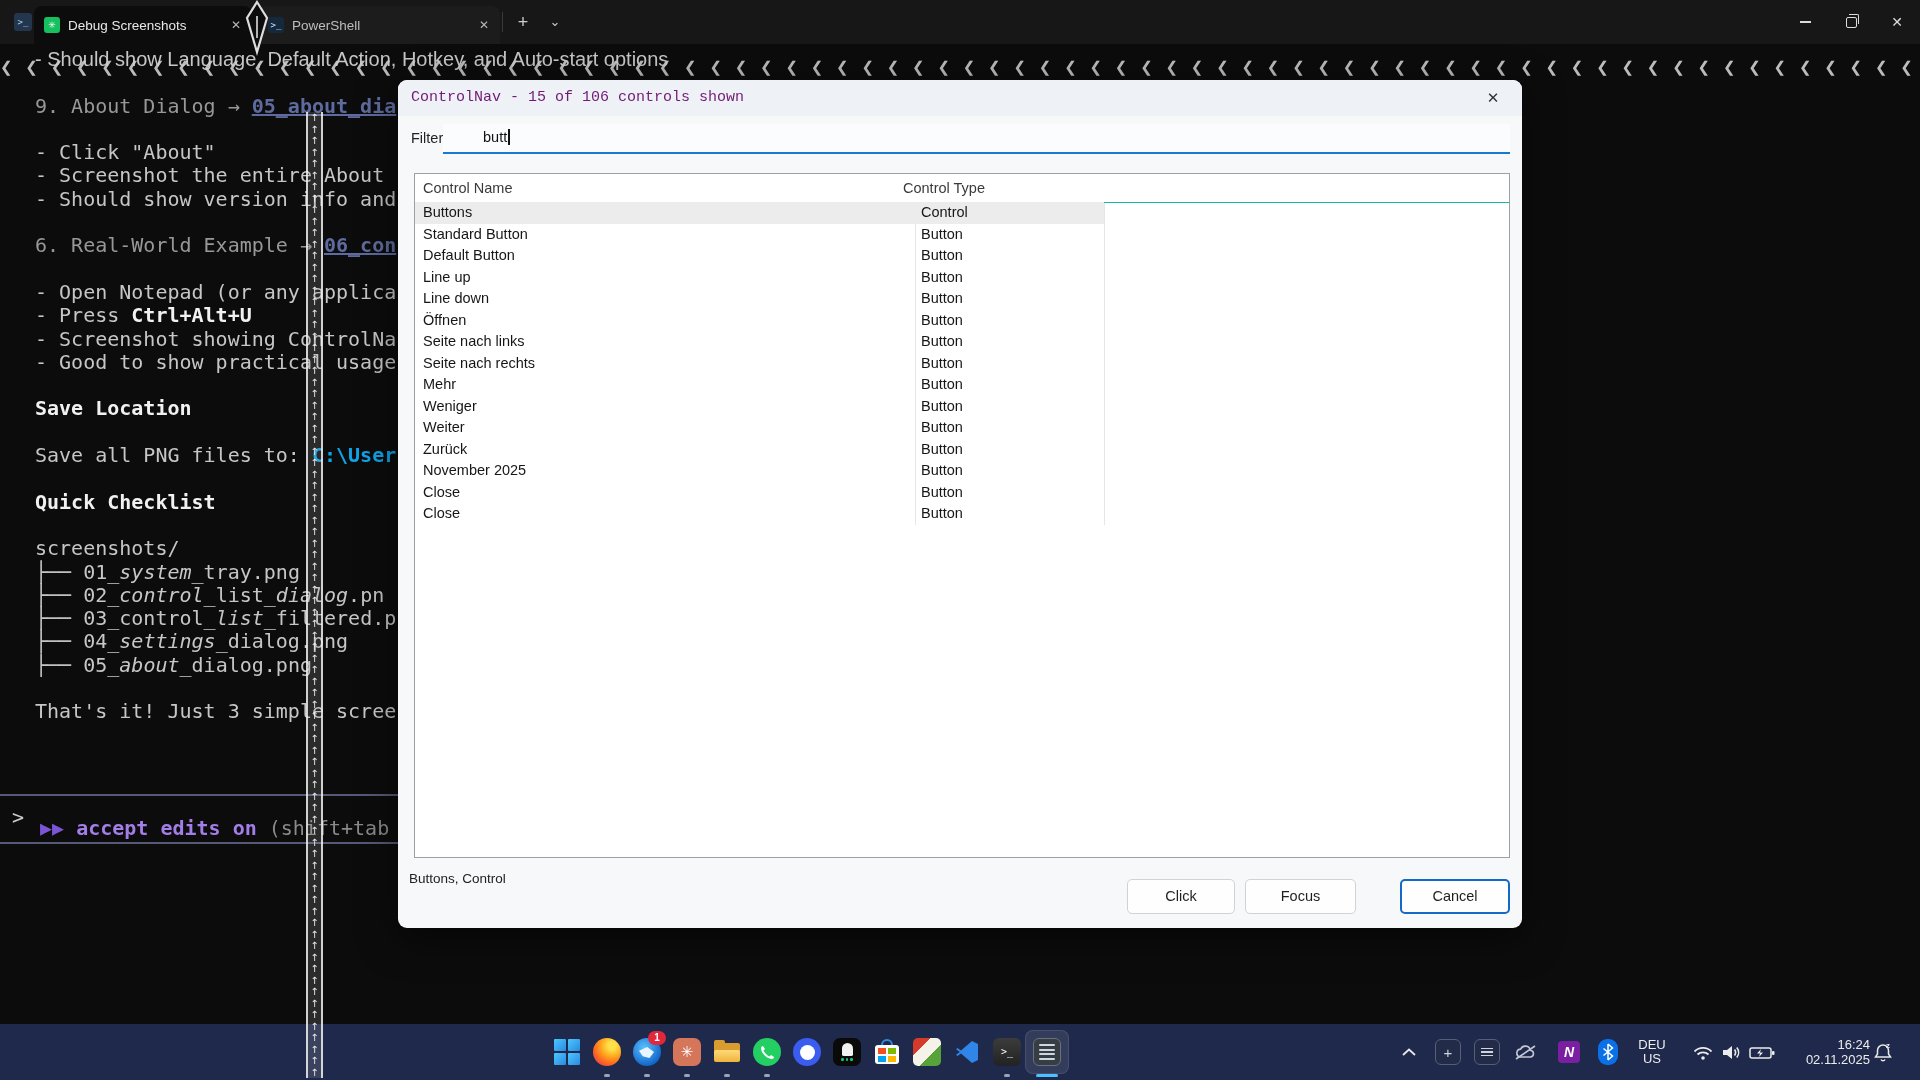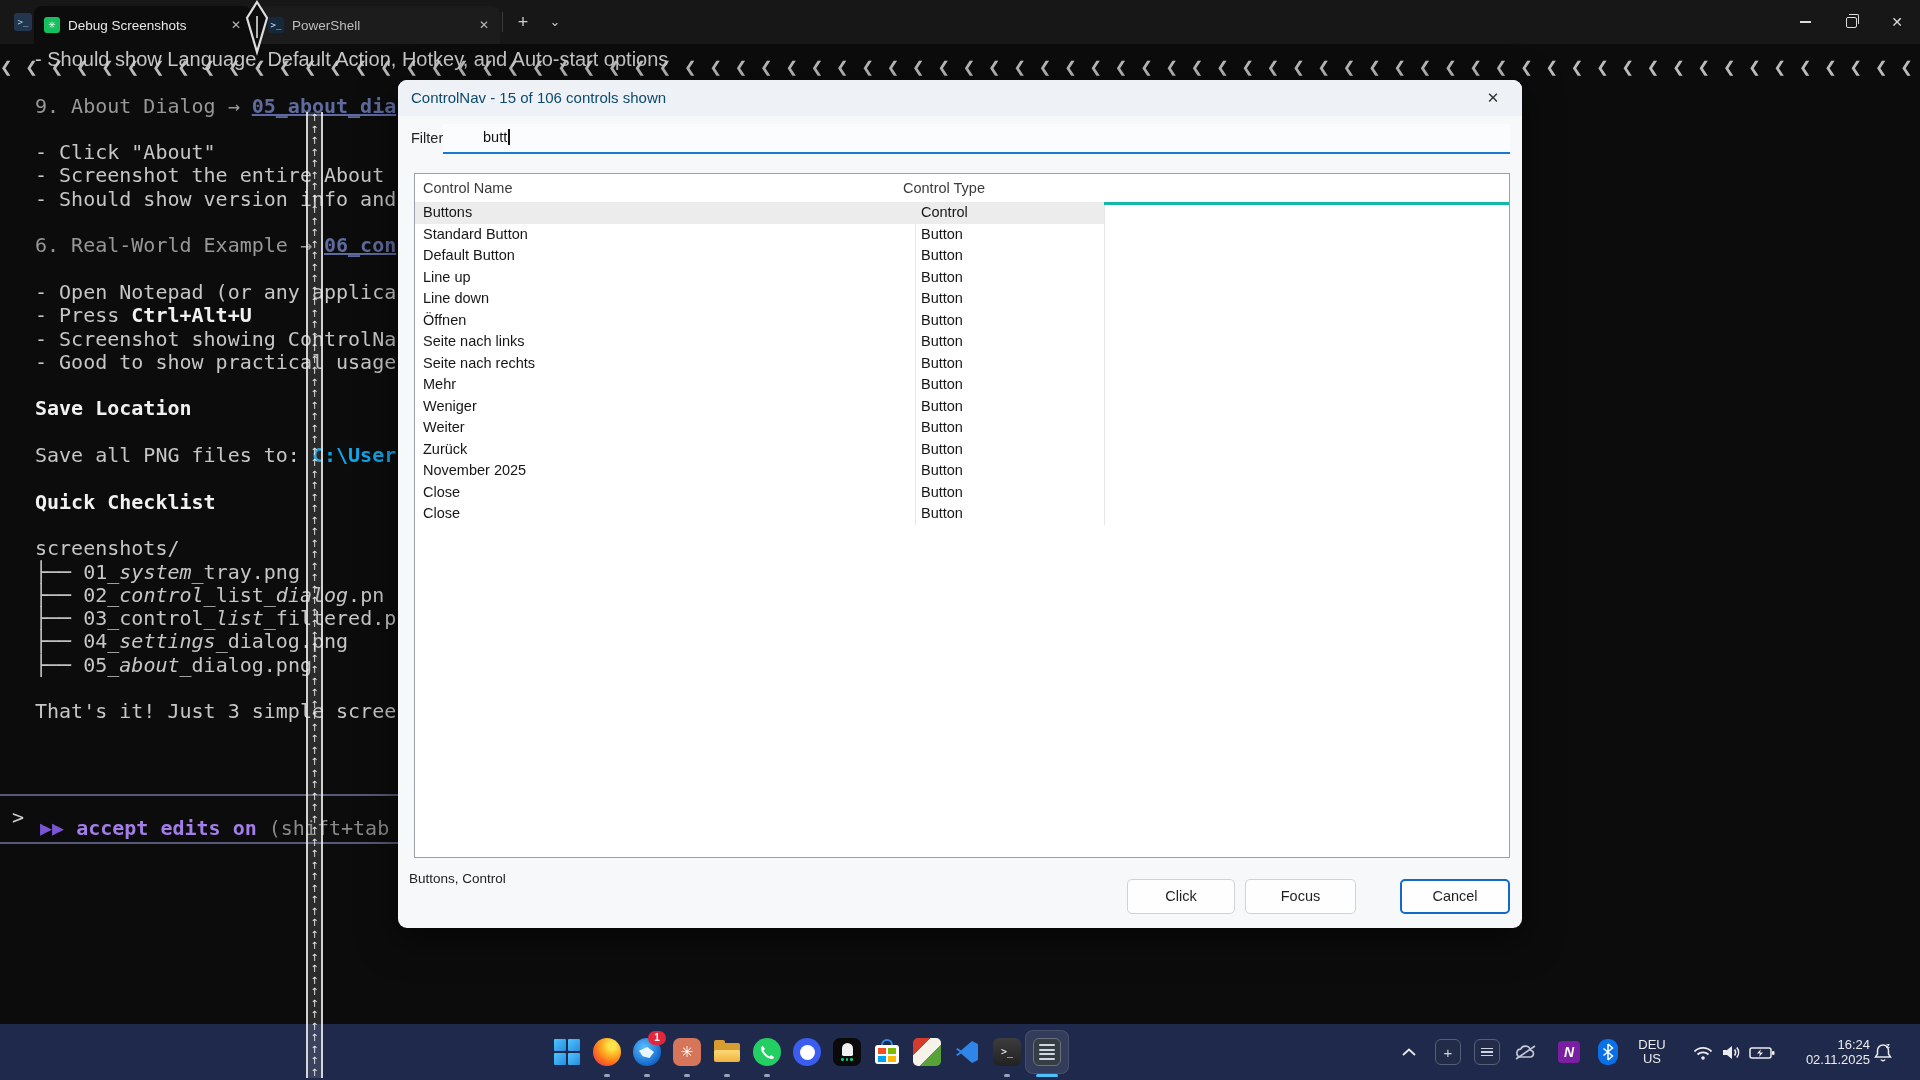--- a/index.html
+++ b/index.html
@@ -67,7 +67,7 @@
     border-radius:9px;box-shadow:0 10px 38px rgba(0,0,0,.55);z-index:10;color:#1d1d1d;}
   #dlg-titlebar{position:absolute;left:0;top:0;width:100%;height:36px;background:#eef1f6;
     border-radius:9px 9px 0 0;}
-  #dlg-title{position:absolute;left:13px;top:0;height:36px;line-height:36px;font-size:15px;color:#0c4a6e;}
+  #dlg-title{position:absolute;left:13px;top:0;height:36px;line-height:36px;font-size:15px;color:#701a75;font-family:Liberation Mono, monospace;}
   #dlg-close{position:absolute;right:14px;top:4px;width:30px;height:28px;text-align:center;
     line-height:28px;font-size:15px;color:#333;}
   #dlg-filter-label{position:absolute;left:13px;top:50px;font-size:14.5px;color:#222;}

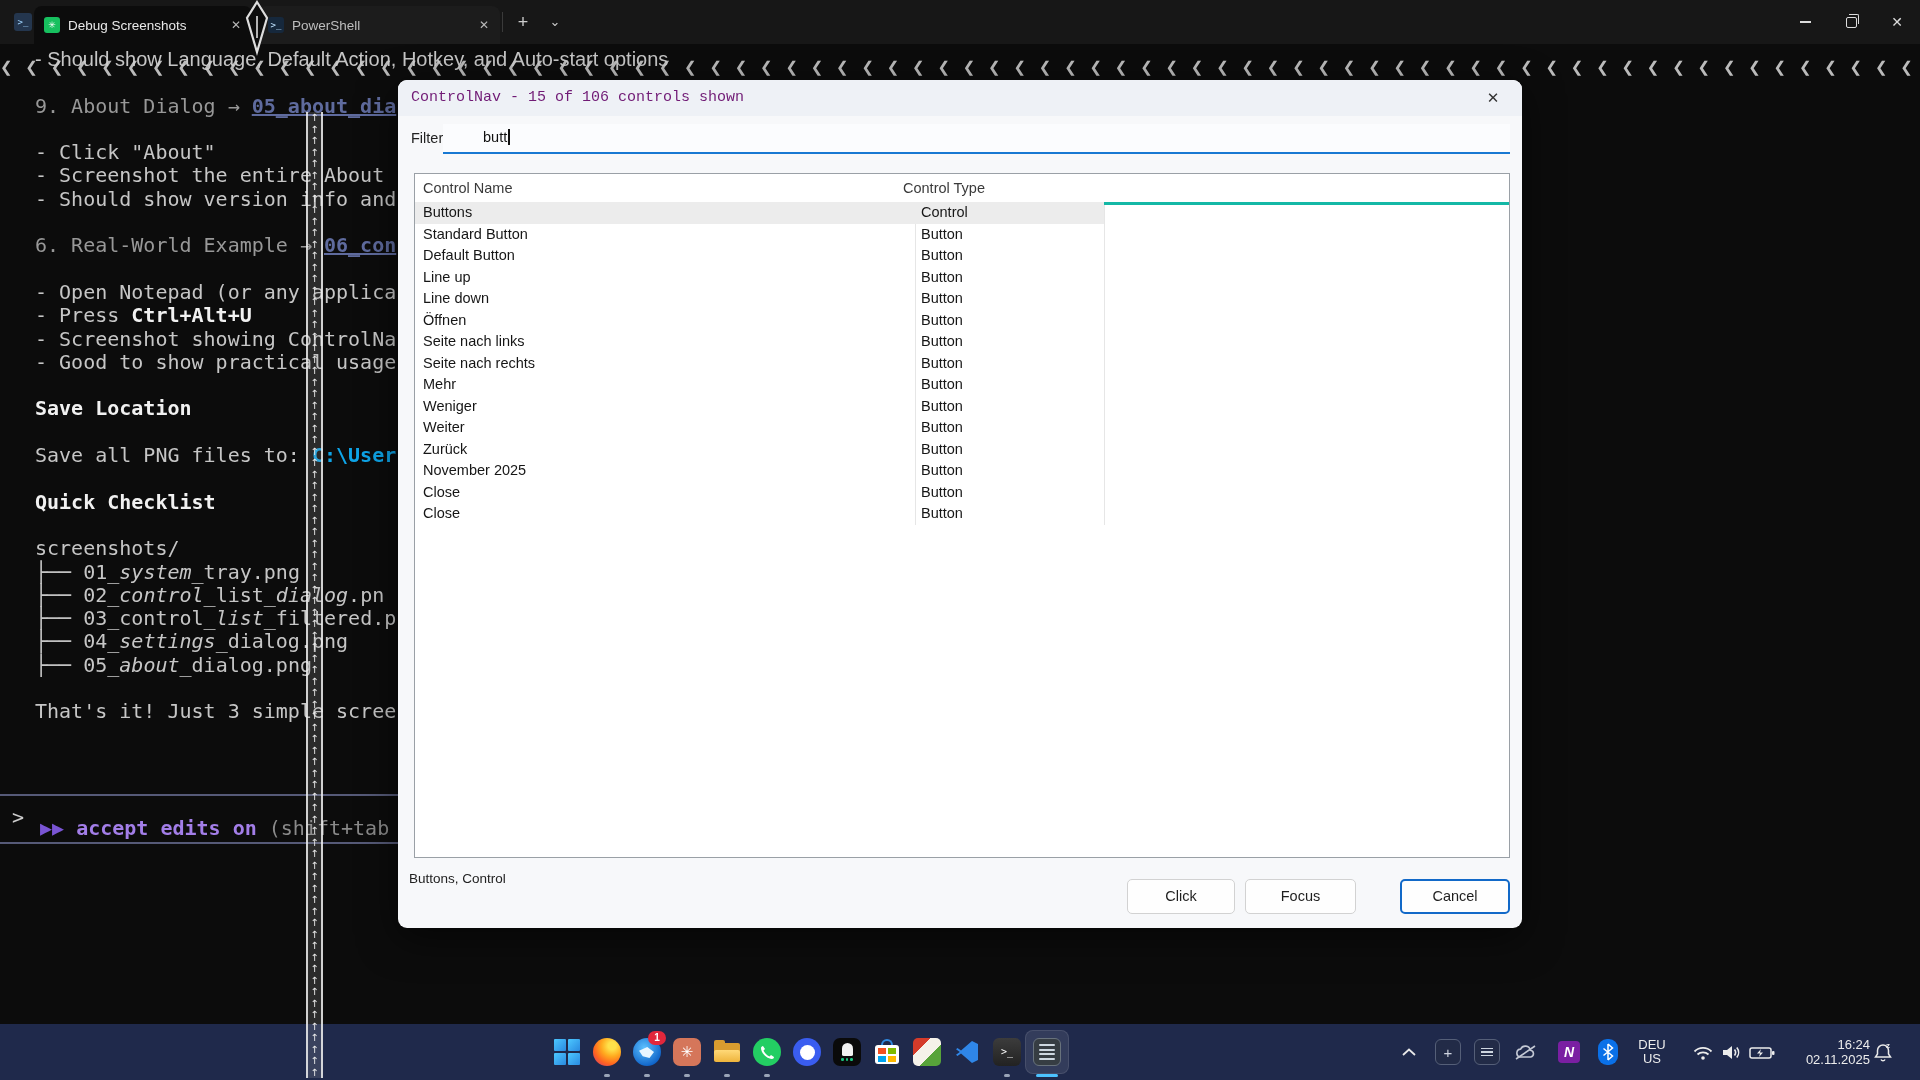--- a/index.html
+++ b/index.html
@@ -77,7 +77,7 @@
   .caret{display:inline-block;width:1.5px;height:16px;background:#111;vertical-align:-3px;margin-left:1px;}
   #dlg-list{position:absolute;left:16px;top:93px;width:1096px;height:685px;background:#fff;
     border:1px solid #9aa0a6;box-sizing:border-box;}
-  #dlg-list .hdr{position:absolute;left:0;top:0;width:100%;height:28px;border-bottom:3px solid #14b8a6;
+  #dlg-list .hdr{position:absolute;left:0;top:0;width:100%;height:28px;border-bottom:1px solid #14b8a6;
     font-size:14.5px;color:#3a3a3a;background:#fff;text-align:right;}
   .hdr-name{position:absolute;left:8px;top:0;line-height:28px;}
   .hdr-type{position:absolute;left:488px;top:0;line-height:28px;}

